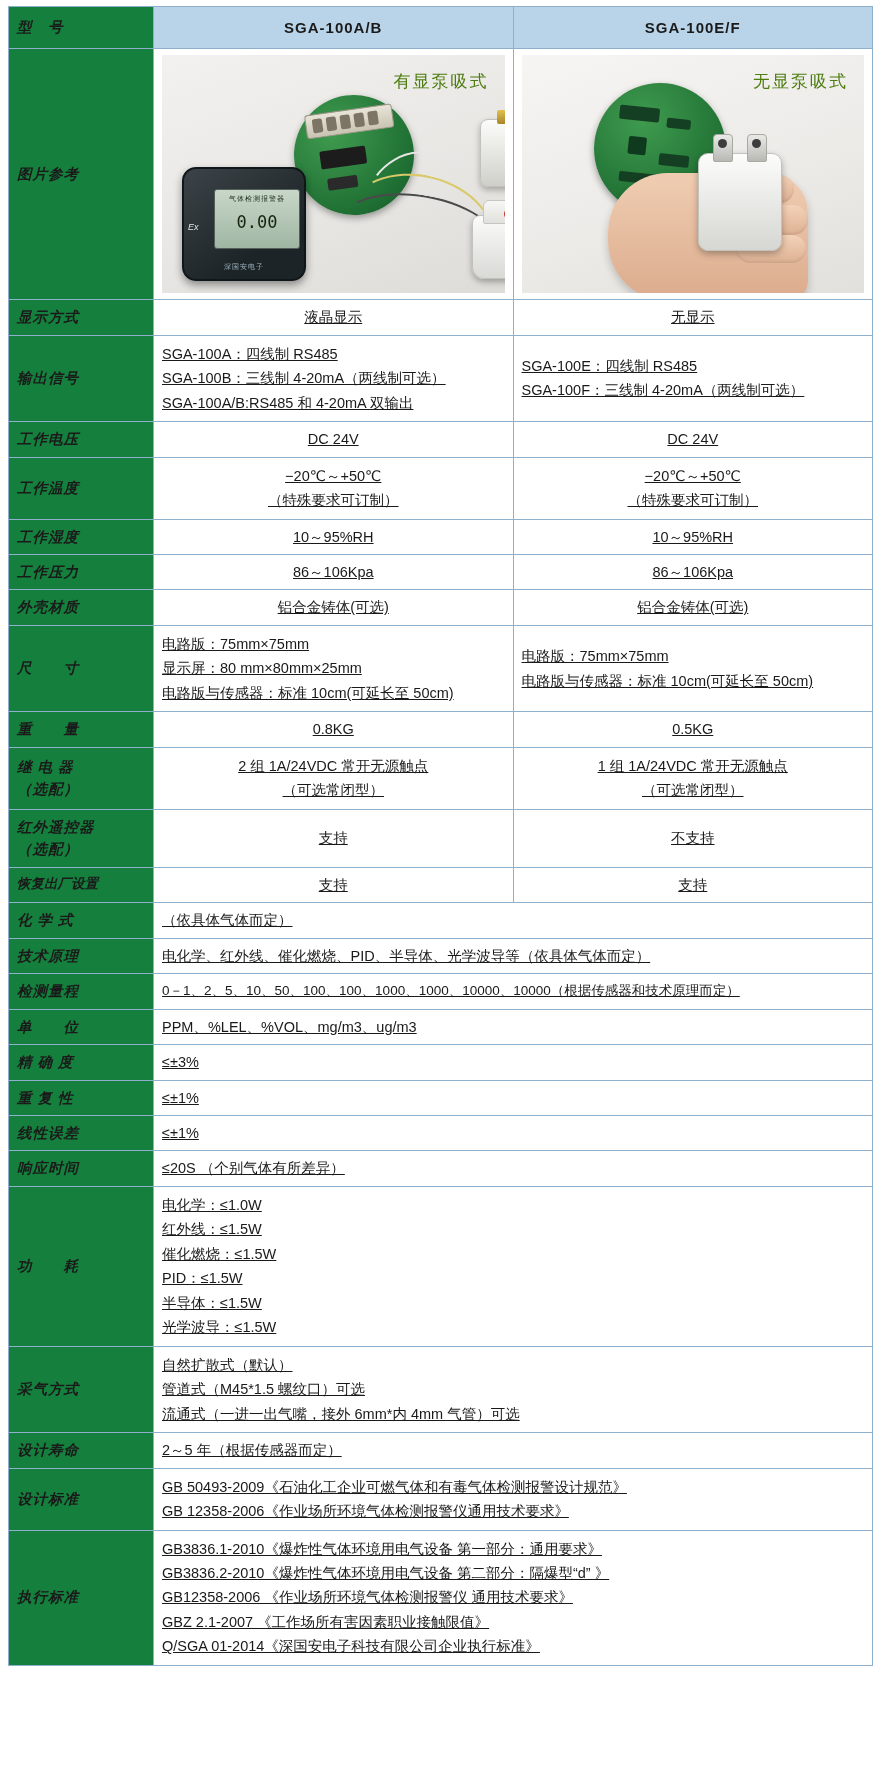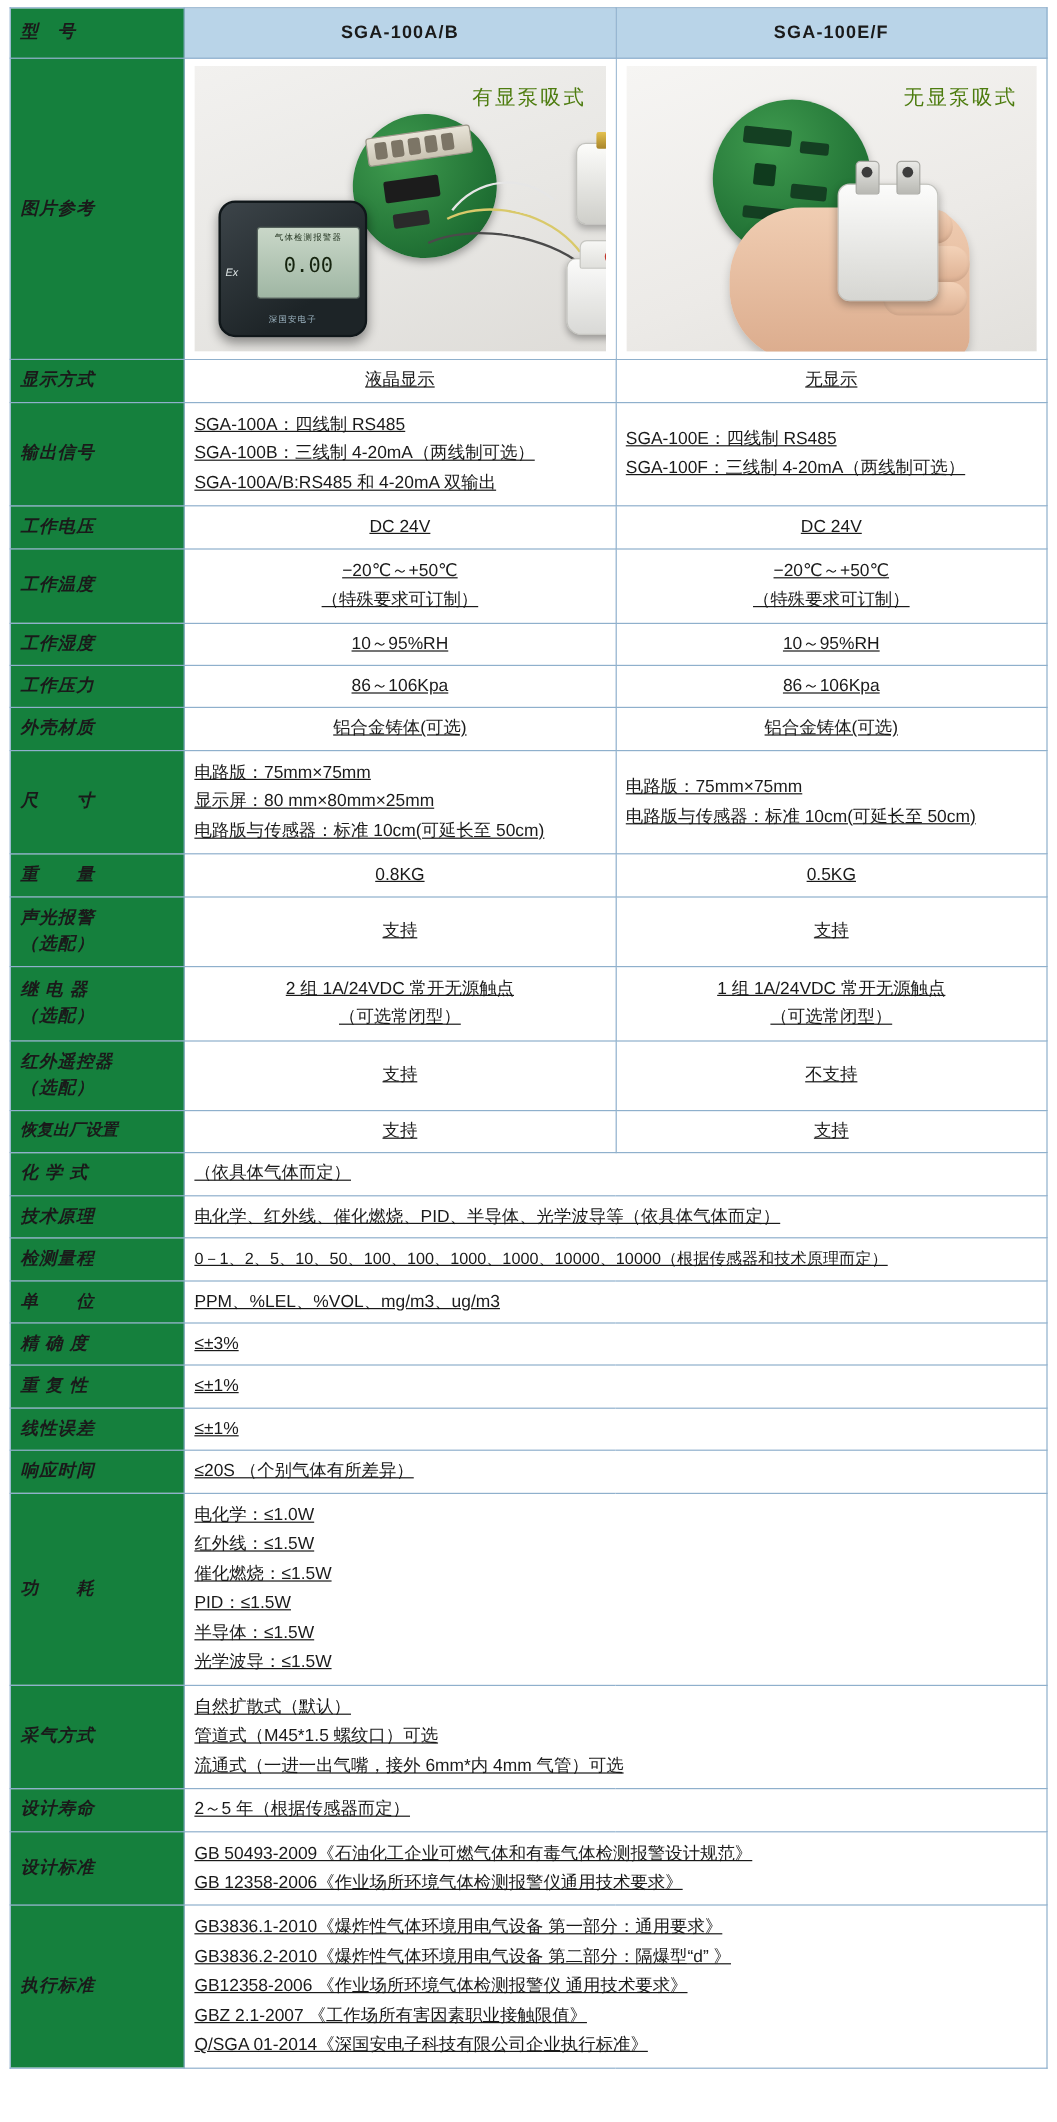--- a/index.html
+++ b/index.html
@@ -436,14 +436,6 @@
     <td class="val center">0.5KG</td>
   </tr>
 
-  <tr>
-    <td class="label">
-      <span class="sub">声光报警</span>
-      <span class="sub">（选配）</span>
-    </td>
-    <td class="val center">支持</td>
-    <td class="val center">支持</td>
-  </tr>
 
   <tr>
     <td class="label">

